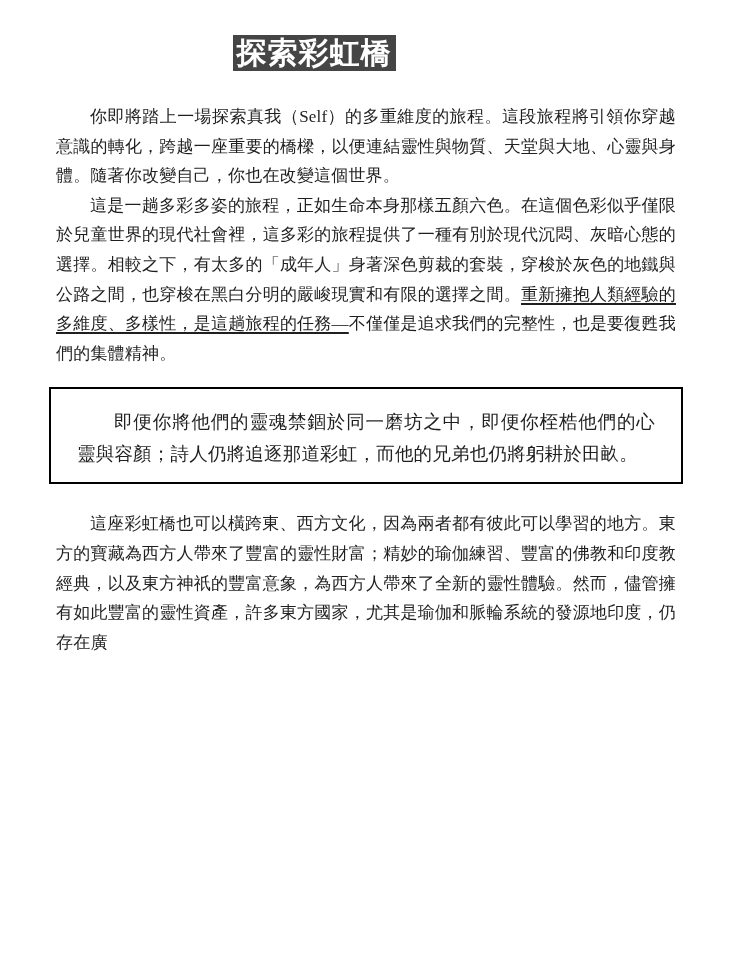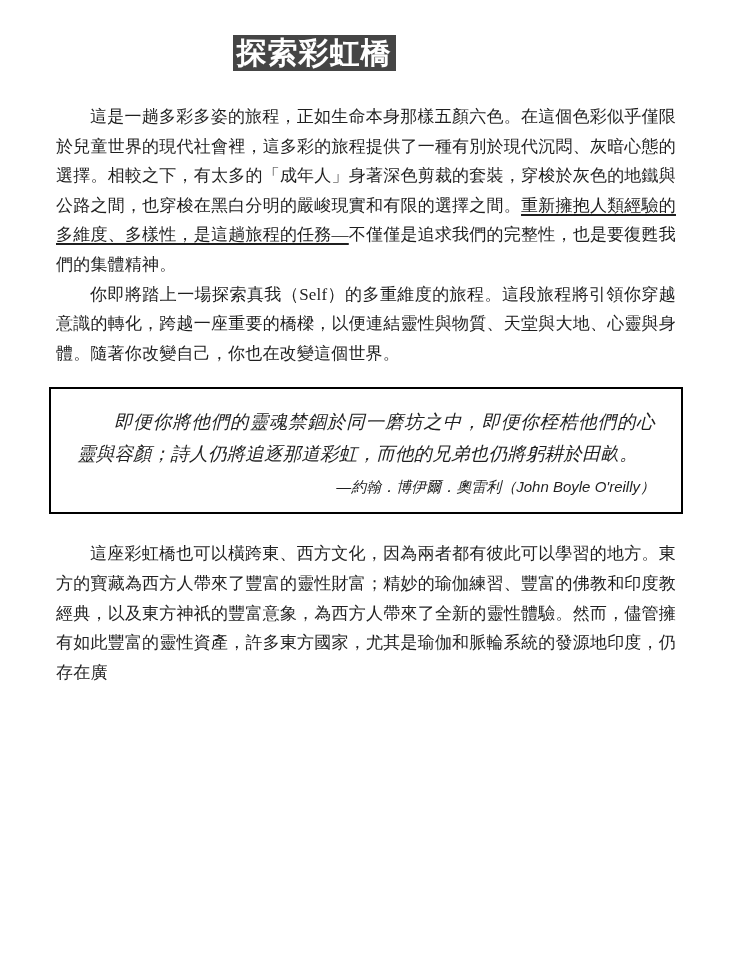--- a/index.html
+++ b/index.html
@@ -81,9 +81,9 @@
 
   <div class="content">
 
+    <p class="body-par">你即將踏上一場探索真我（Self）的多重維度的旅程。這段旅程將引領你穿越意識的轉化，跨越一座重要的橋樑，以便連結靈性與物質、天堂與大地、心靈與身體。隨著你改變自己，你也在改變這個世界。</p>
+
     <p class="body-par"><span>這是一趟多彩多姿的旅程，正如生命本身那樣五顏六色。在這個色彩似乎僅限於兒童世界的現代社會裡，這多彩的旅程提供了一種有別於現代沉悶、灰暗心態的選擇。相較之下，有太多的「成年人」身著深色剪裁的套裝，穿梭於灰色的地鐵與公路之間，也穿梭在黑白分明的嚴峻現實和有限的選擇之間。</span><span class="underlined">重新擁抱人類經驗的多維度、多樣性，是這趟旅程的任務—</span><span>不僅僅是追求我們的完整性，也是要復甦我們的集體精神。</span></p>
-
-    <p class="body-par">你即將踏上一場探索真我（Self）的多重維度的旅程。這段旅程將引領你穿越意識的轉化，跨越一座重要的橋樑，以便連結靈性與物質、天堂與大地、心靈與身體。隨著你改變自己，你也在改變這個世界。</p>
 
     <div class="quote-box">
       <p class="quote-text">即便你將他們的靈魂禁錮於同一磨坊之中，即便你桎梏他們的心靈與容顏；詩人仍將追逐那道彩虹，而他的兄弟也仍將躬耕於田畝。</p>

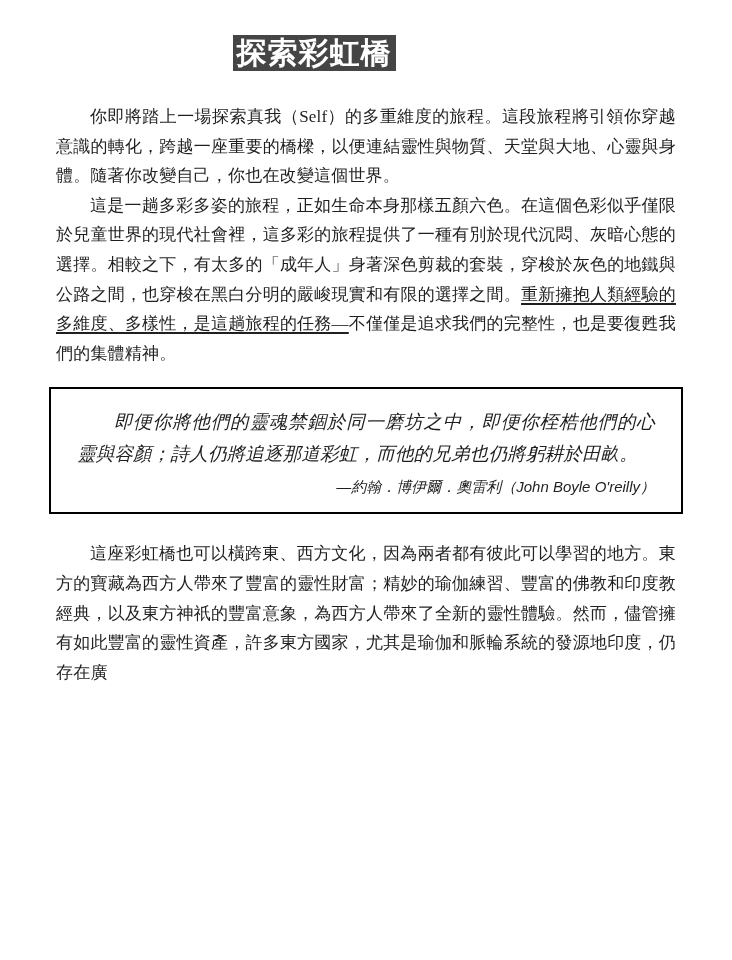--- a/index.html
+++ b/index.html
@@ -52,7 +52,6 @@
     margin: 19px -7px 25px -7px;
     border: 2px solid #000000;
     padding: 17px 26px 12px 26px;
-    font-style: italic;
   }
   .quote-box p.quote-text {
     margin: 0;

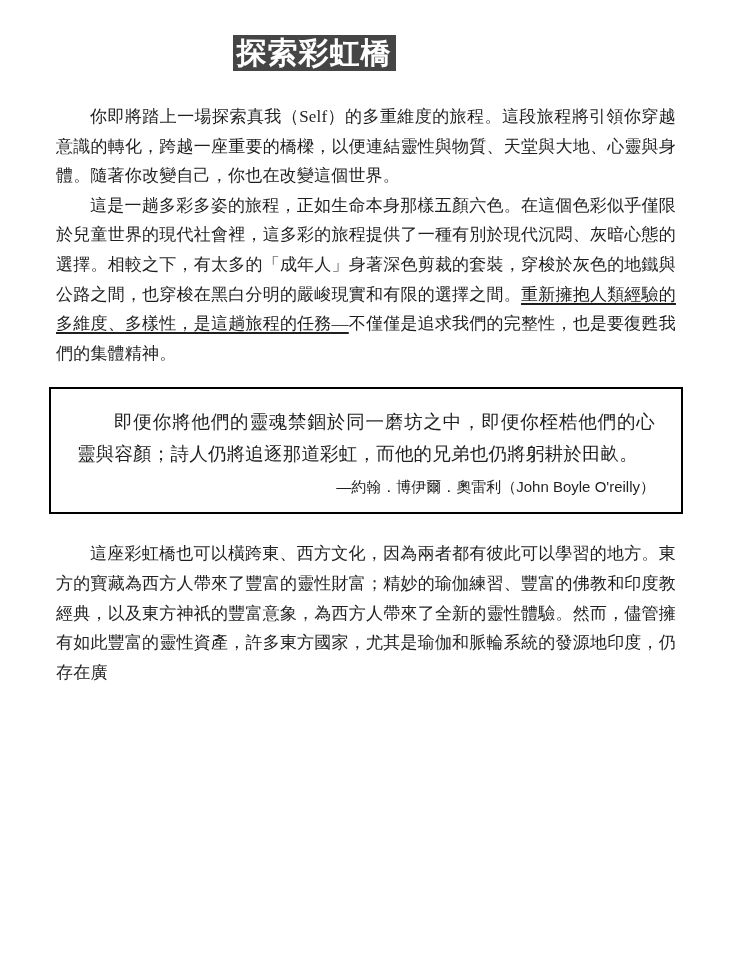--- a/index.html
+++ b/index.html
@@ -86,7 +86,6 @@
 
     <div class="quote-box">
       <p class="quote-text">即便你將他們的靈魂禁錮於同一磨坊之中，即便你桎梏他們的心靈與容顏；詩人仍將追逐那道彩虹，而他的兄弟也仍將躬耕於田畝。</p>
-      <p class="quote-attribution">—約翰．博伊爾．奧雷利（John Boyle O'reilly）</p>
     </div>
 
 

